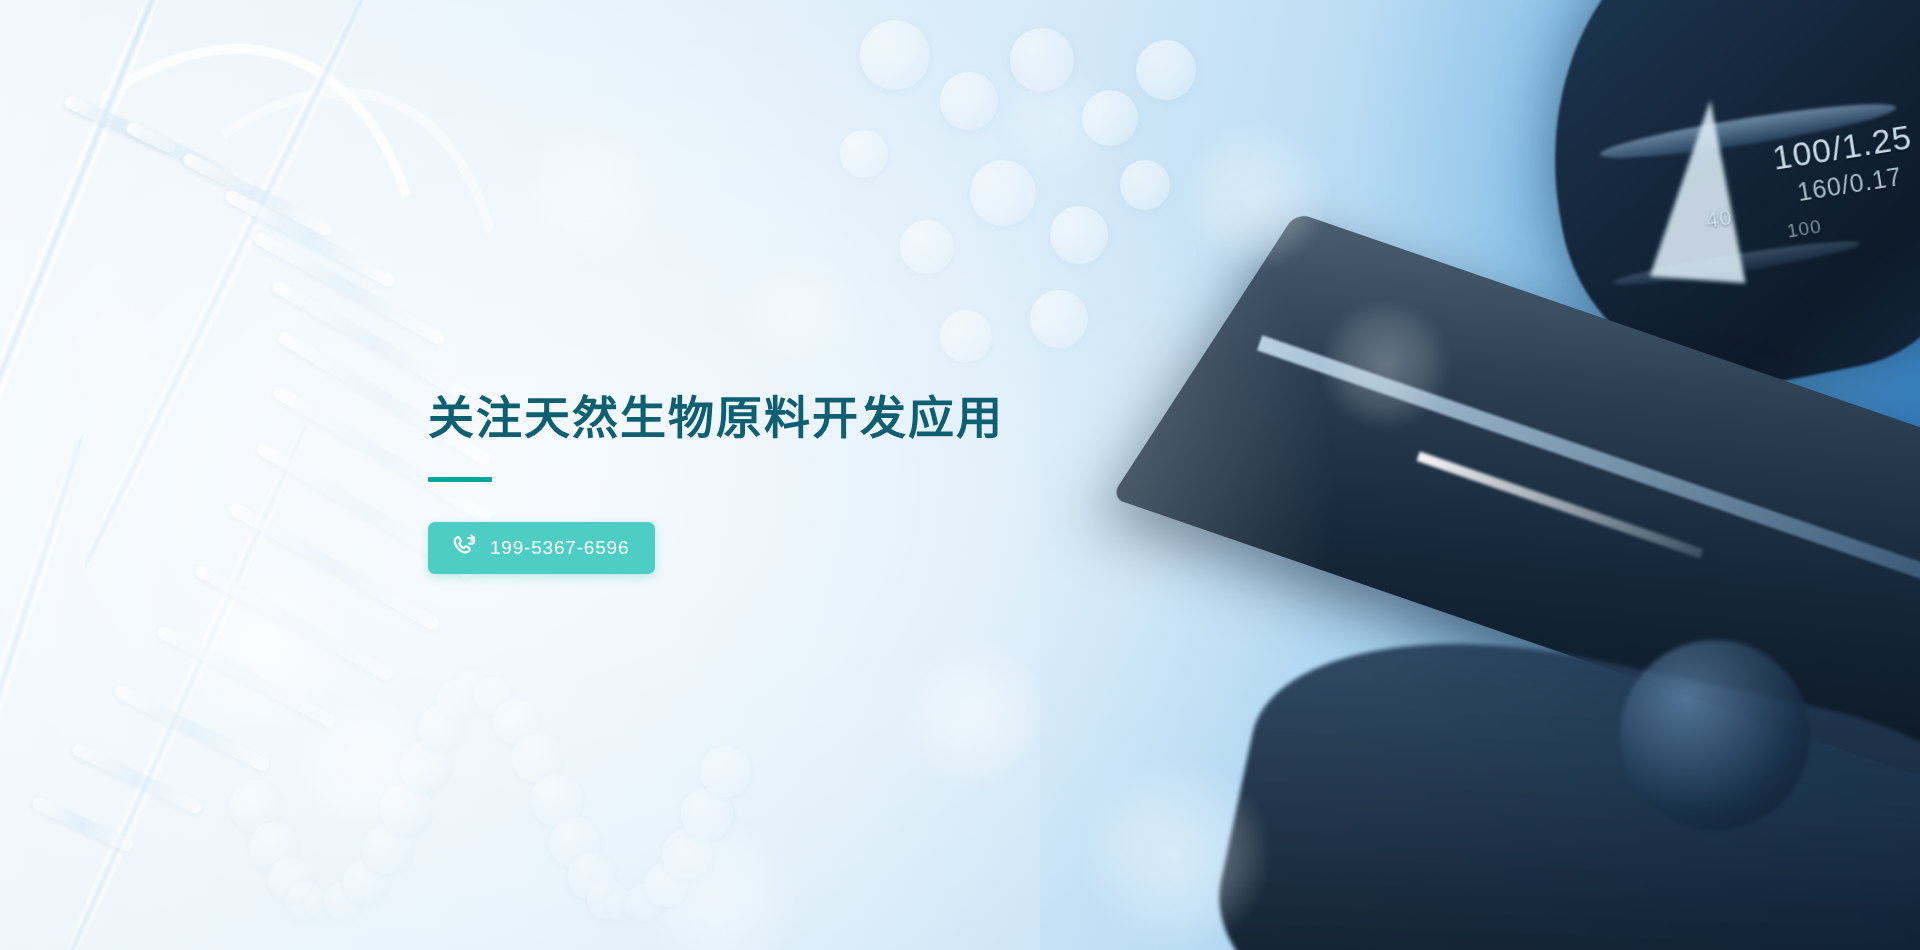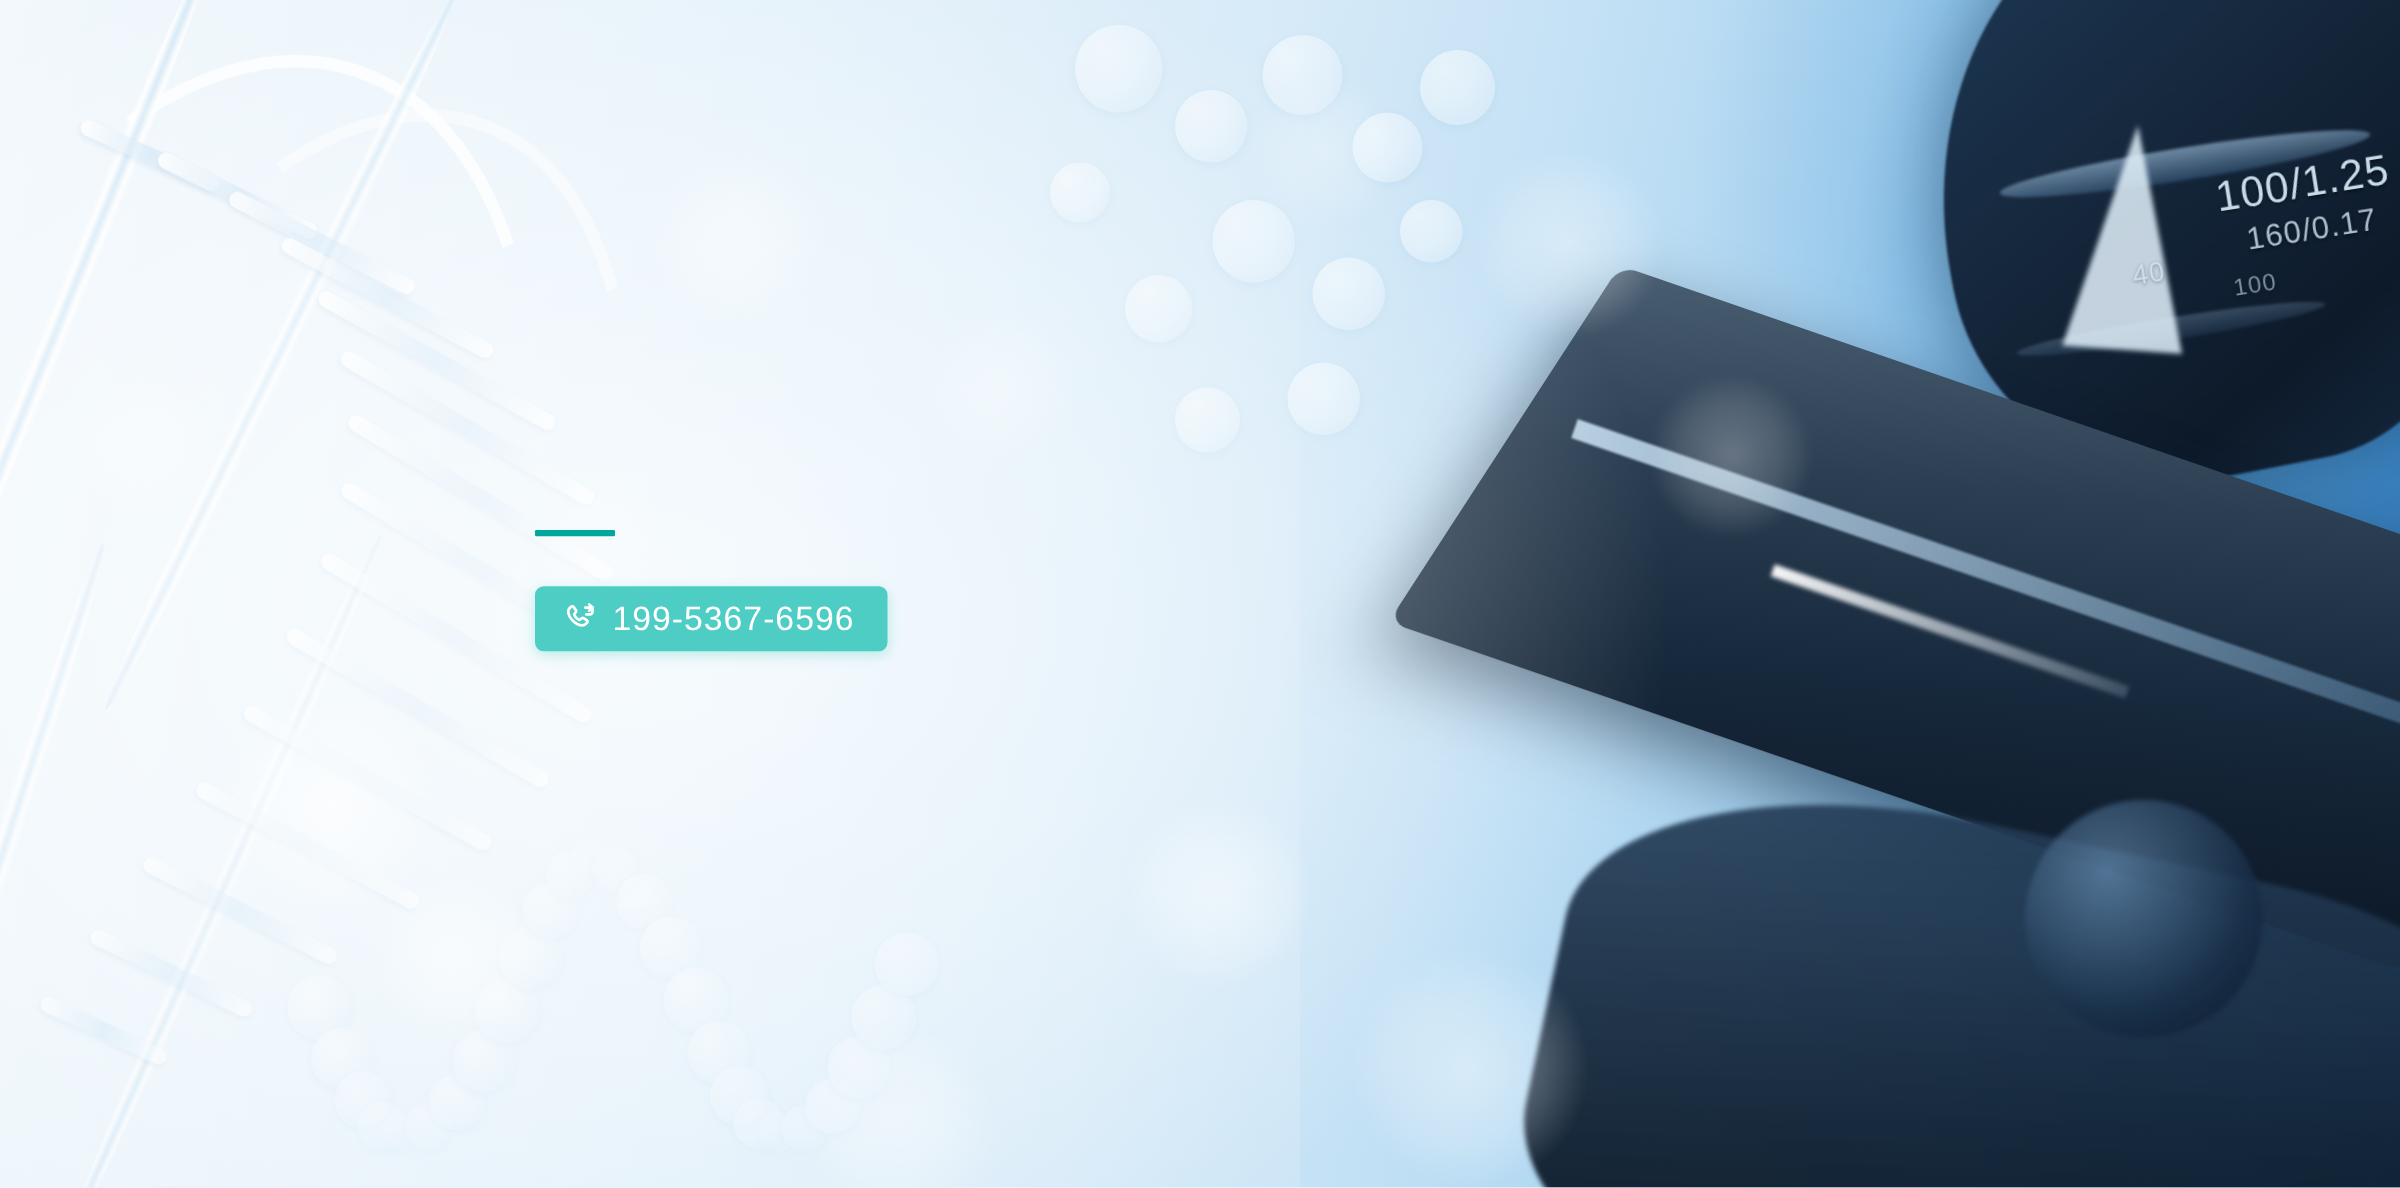--- a/index.html
+++ b/index.html
@@ -381,6 +381,7 @@
   <div class="wash"></div>
 
   <div class="content">
+    <h1 class="headline">关注天然生物原料开发应用</h1>
     <div class="divider"></div>
 
     <button class="phone-btn">

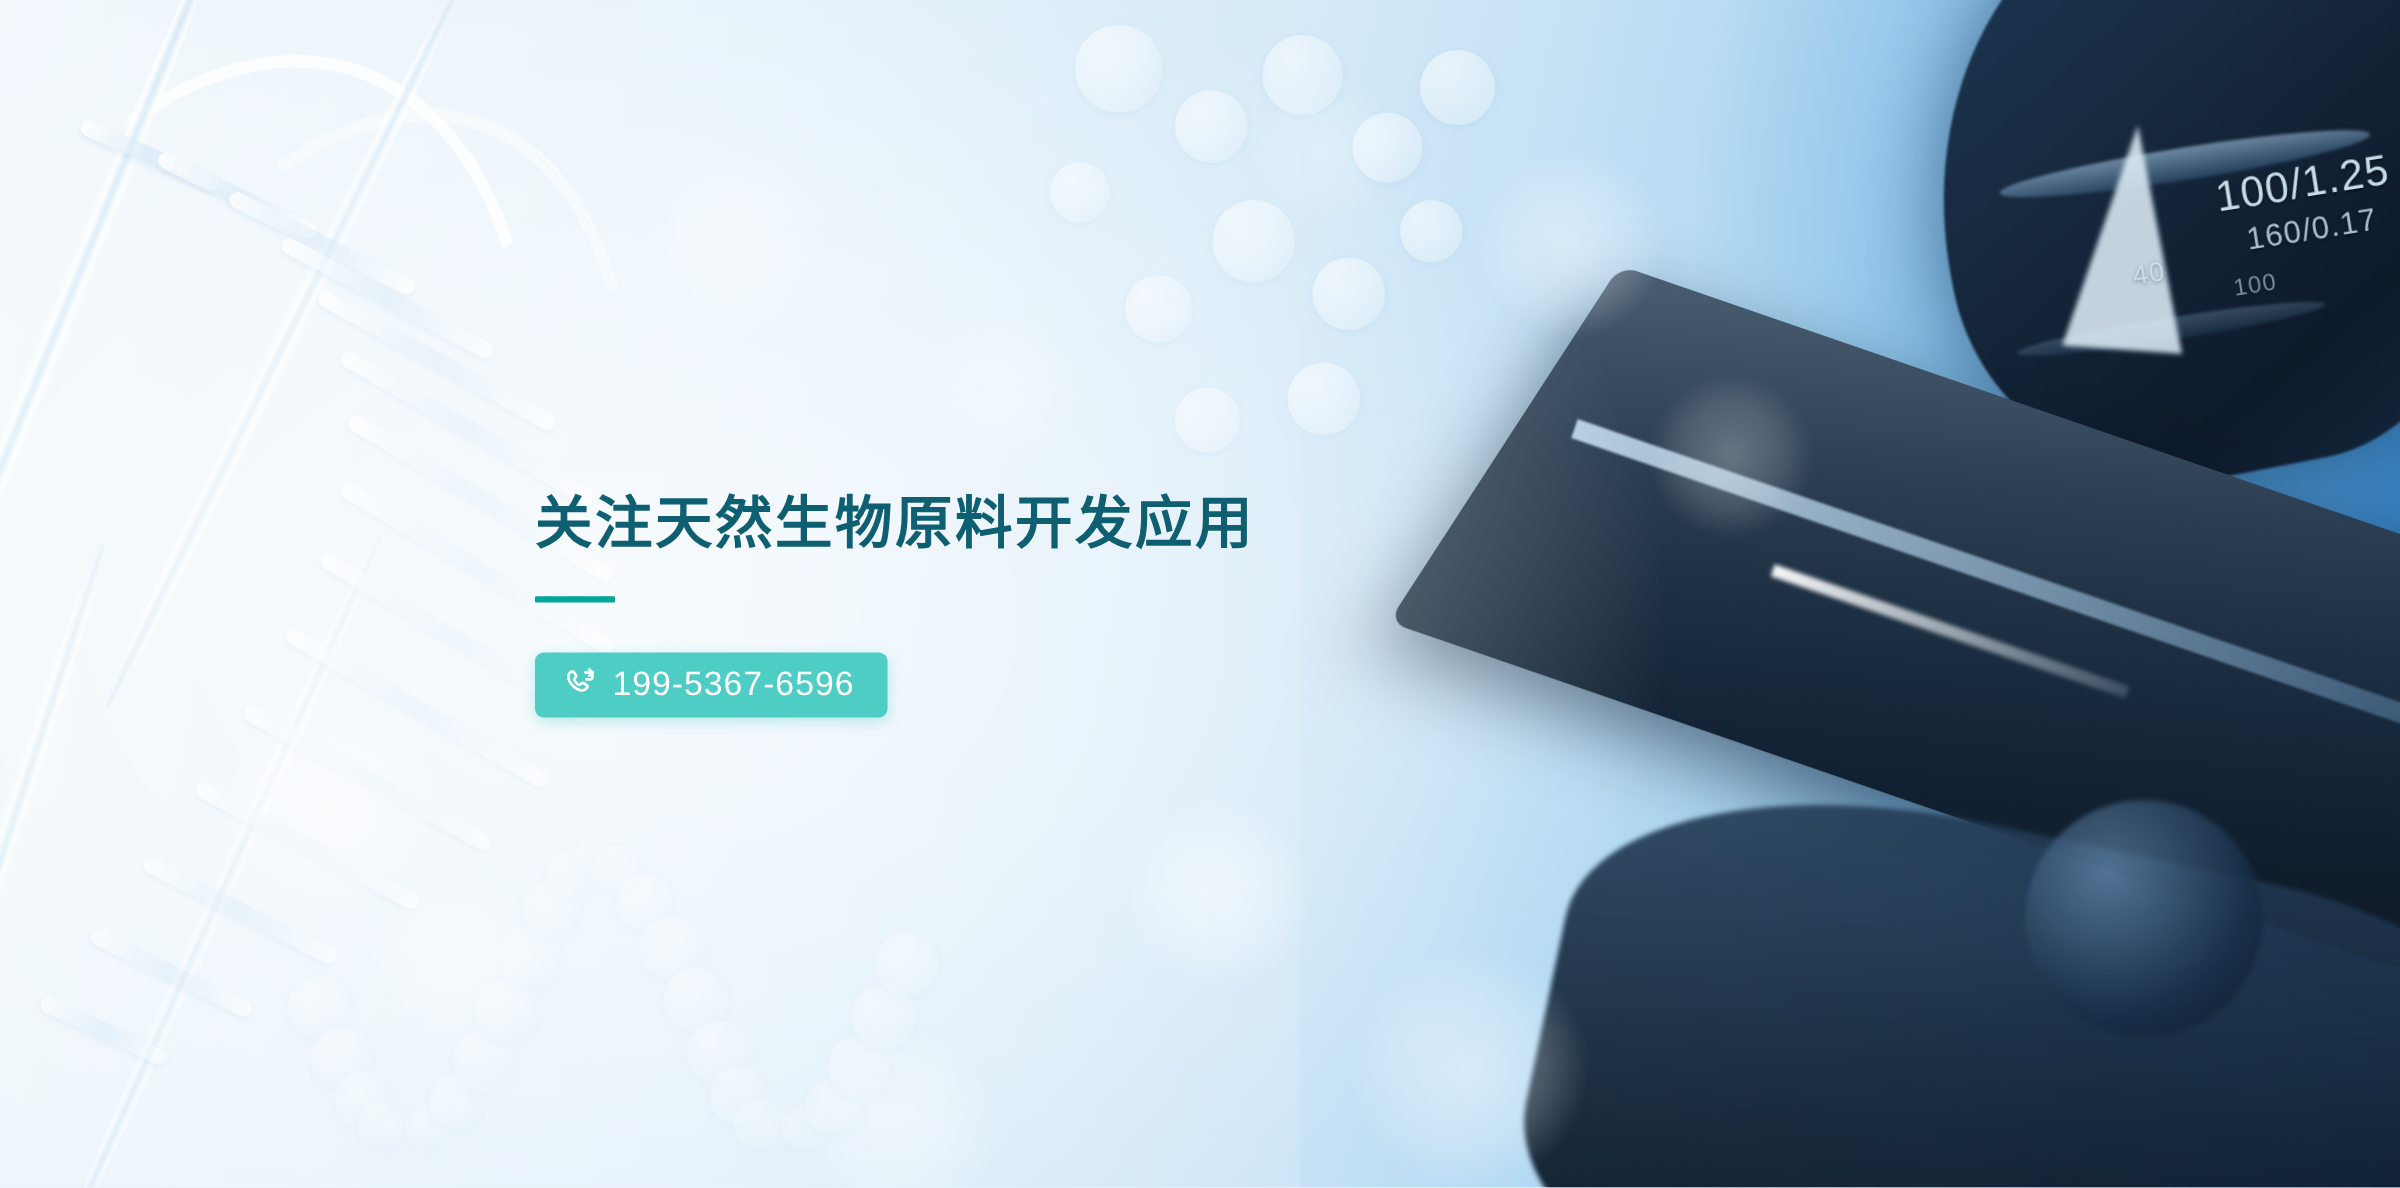--- a/index.html
+++ b/index.html
@@ -265,7 +265,7 @@
     box-shadow:0 3px 10px rgba(78,205,196,0.35);
   }
   .phone-btn .num {
-    font-size:27px;
+    font-size:19px;
     color:#ffffff;
     letter-spacing:.8px;
     font-weight:400;

